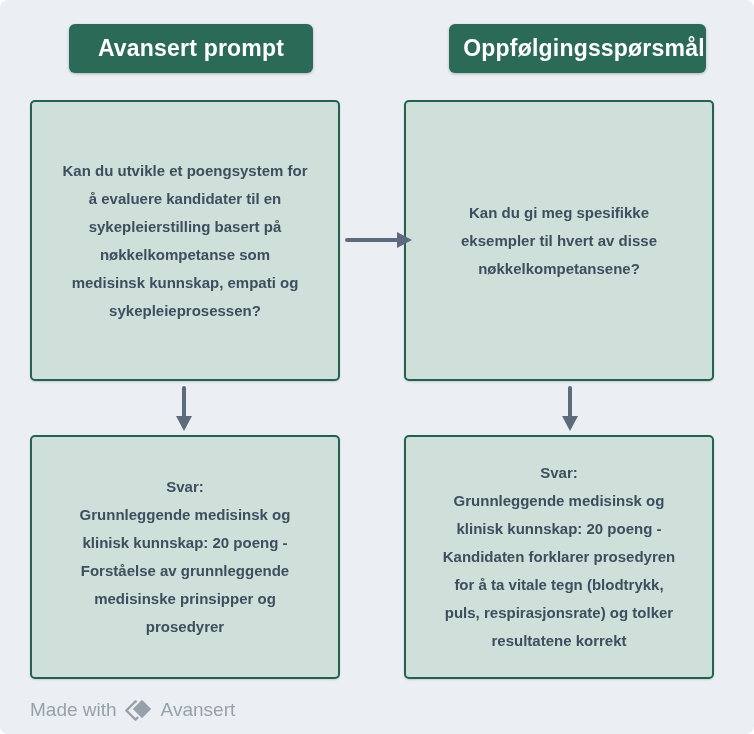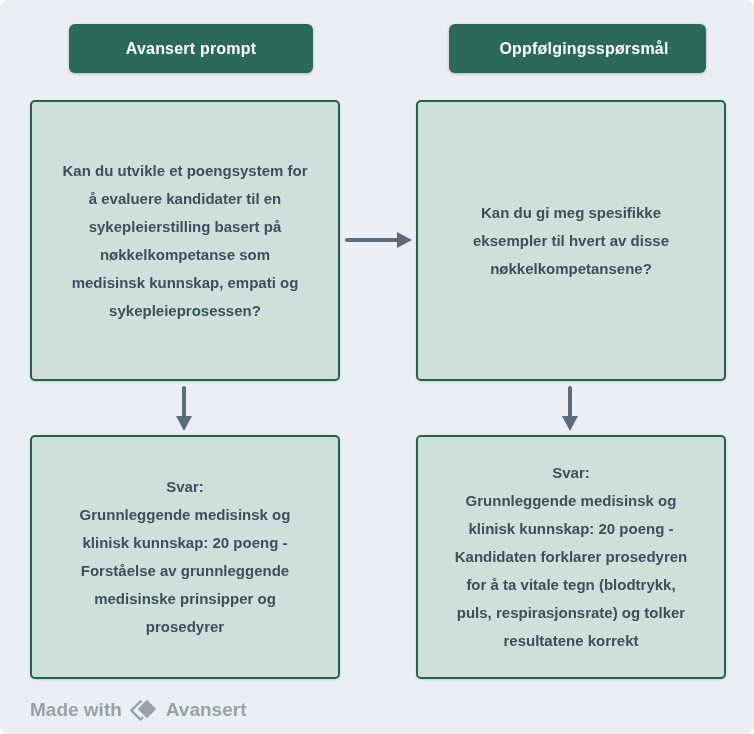--- a/index.html
+++ b/index.html
@@ -28,7 +28,7 @@
     align-items: center;
     justify-content: center;
     color: var(--header-text, #ffffff);
-    font-size: 16px;
+    font-size: 23px;
     font-weight: 700;
     letter-spacing: 0.2px;
   }

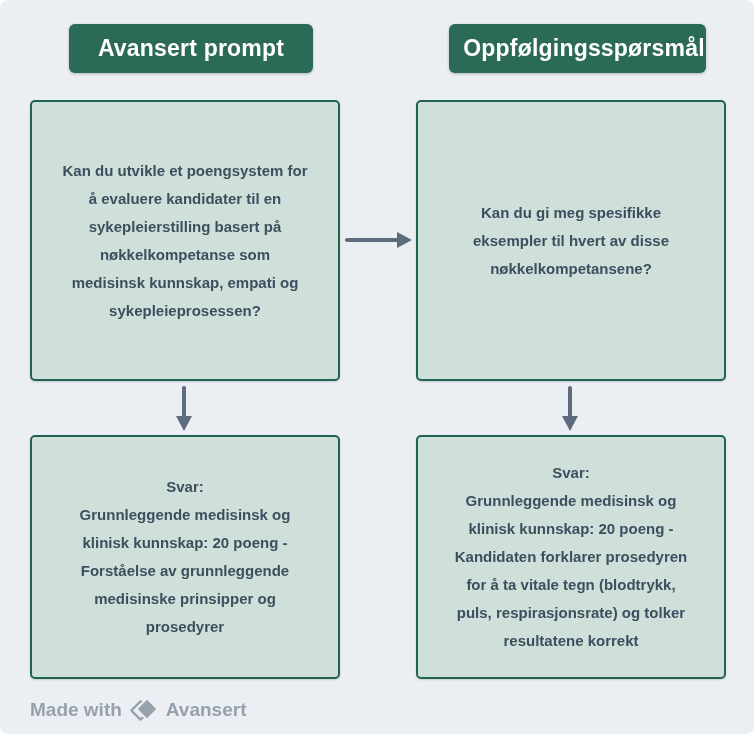--- a/index.html
+++ b/index.html
@@ -50,7 +50,7 @@
   .node-top    { top: 100px; height: 281px; }
   .node-bottom { top: 435px; height: 244px; }
   .node-left   { left: 30px; }
-  .node-right  { left: 416px; justify-content: center; }
+  .node-right  { left: 404px; justify-content: center; }
 
   .node-text {
     color: var(--body-text, #3d4f5e);

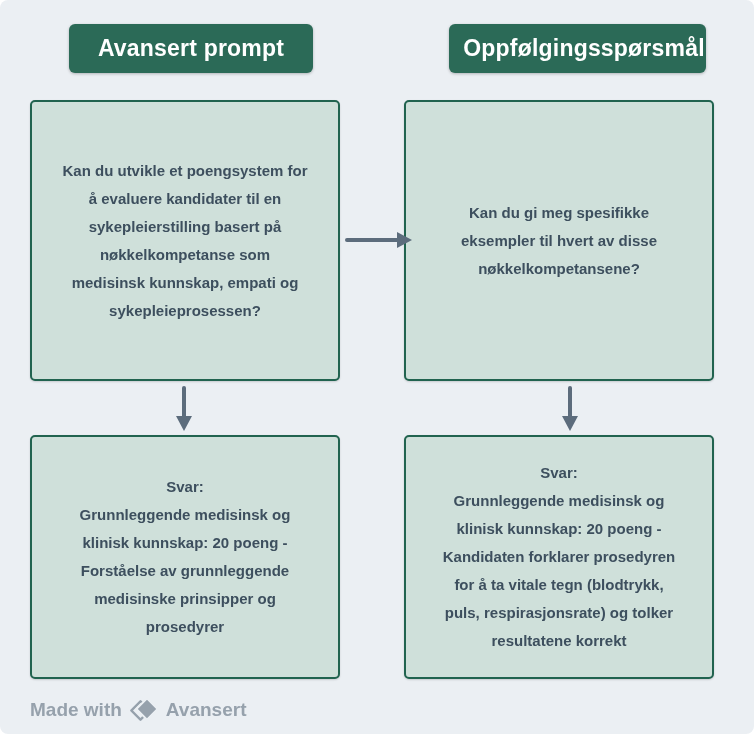--- a/index.html
+++ b/index.html
@@ -78,7 +78,7 @@
     gap: 7px;
     color: var(--footer-text, #96a1ac);
     font-size: 19px;
-    font-weight: 700;
+    font-weight: 400;
     text-decoration: none;
   }
   .footer .logo { display: flex; align-items: center; }

